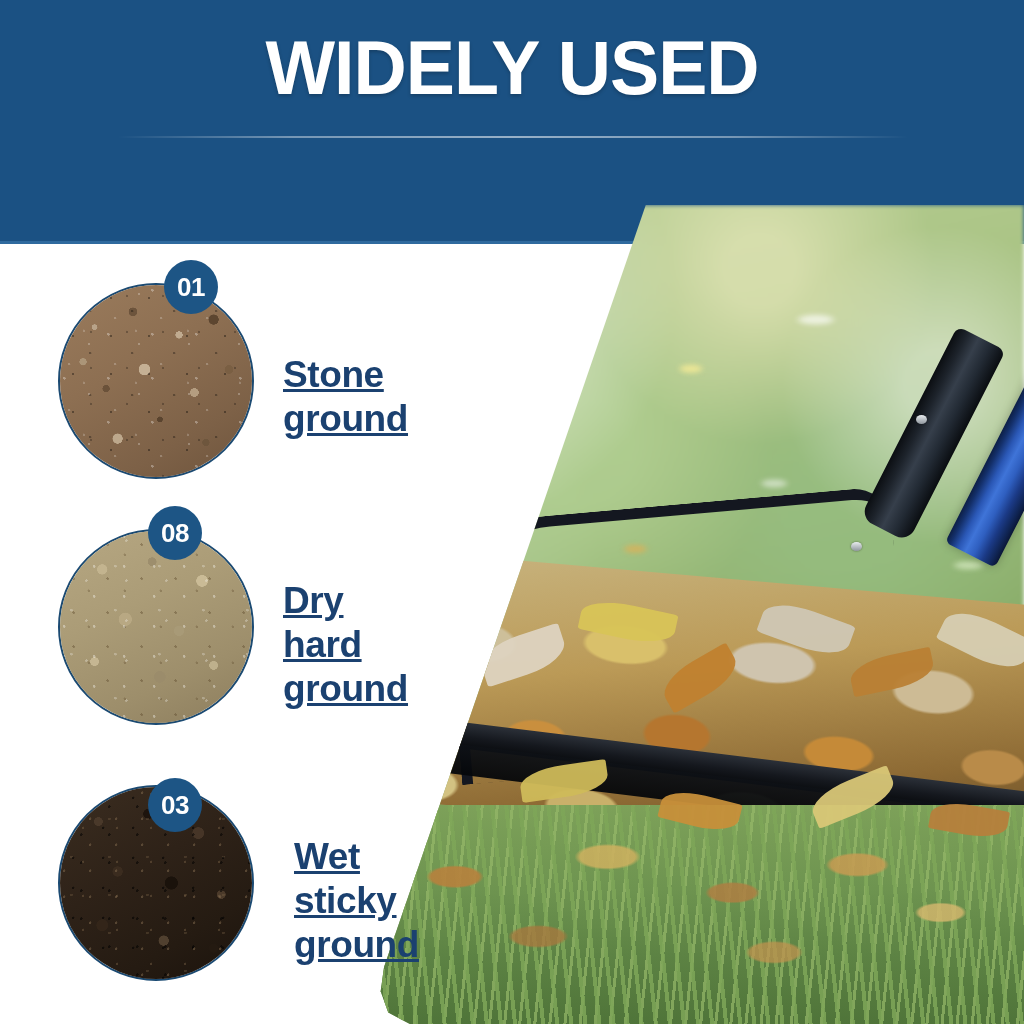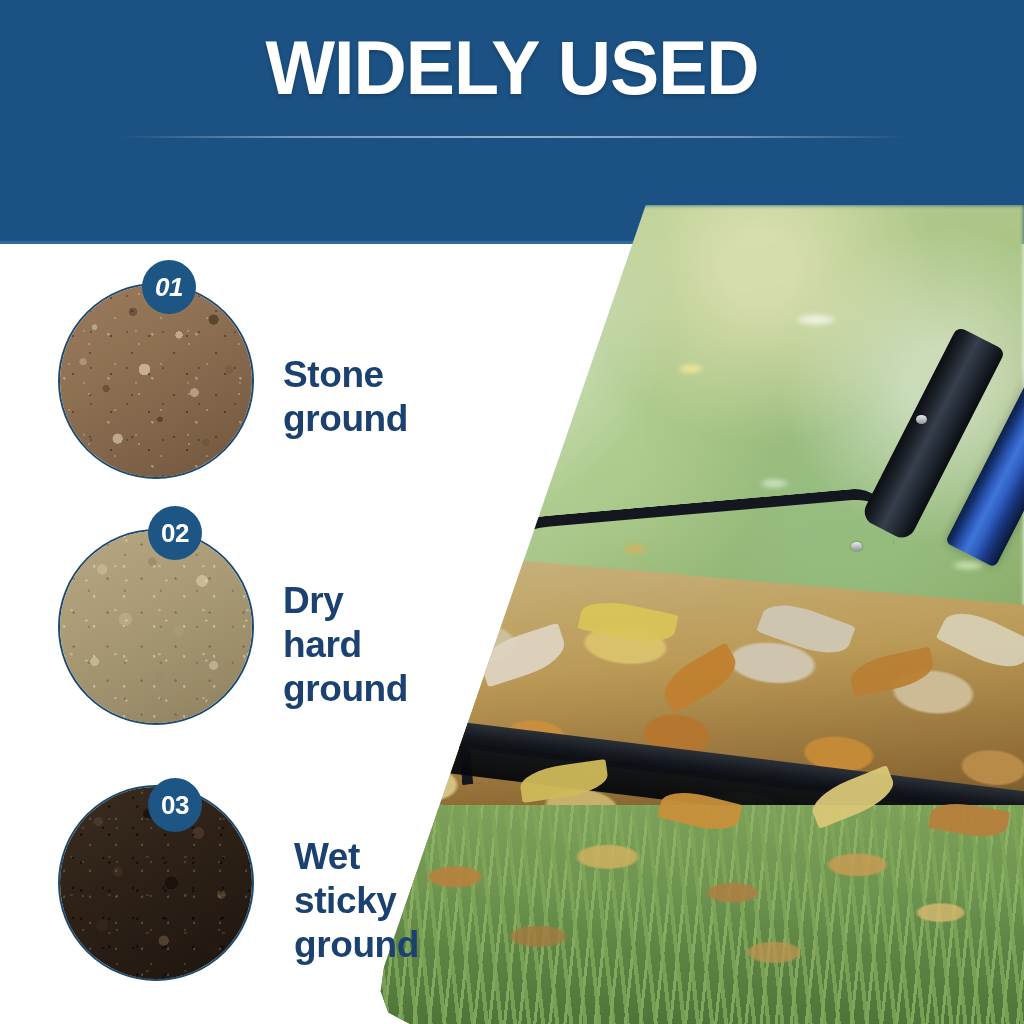--- a/index.html
+++ b/index.html
@@ -364,7 +364,7 @@
   
   #soil-item-1 { left: 58px; top: 260px; }
   #soil-item-1 .soil-circle { left: 0; top: 23px; }
-  #soil-item-1 .soil-badge  { left: 84px; top: 0px; font-style: italic; }
+  #soil-item-1 .soil-badge  { left: 106px; top: 0px; }
   #soil-item-1 .soil-label  { left: 225px; top: 93px; }
 
   #soil-item-2 { left: 58px; top: 506px; }

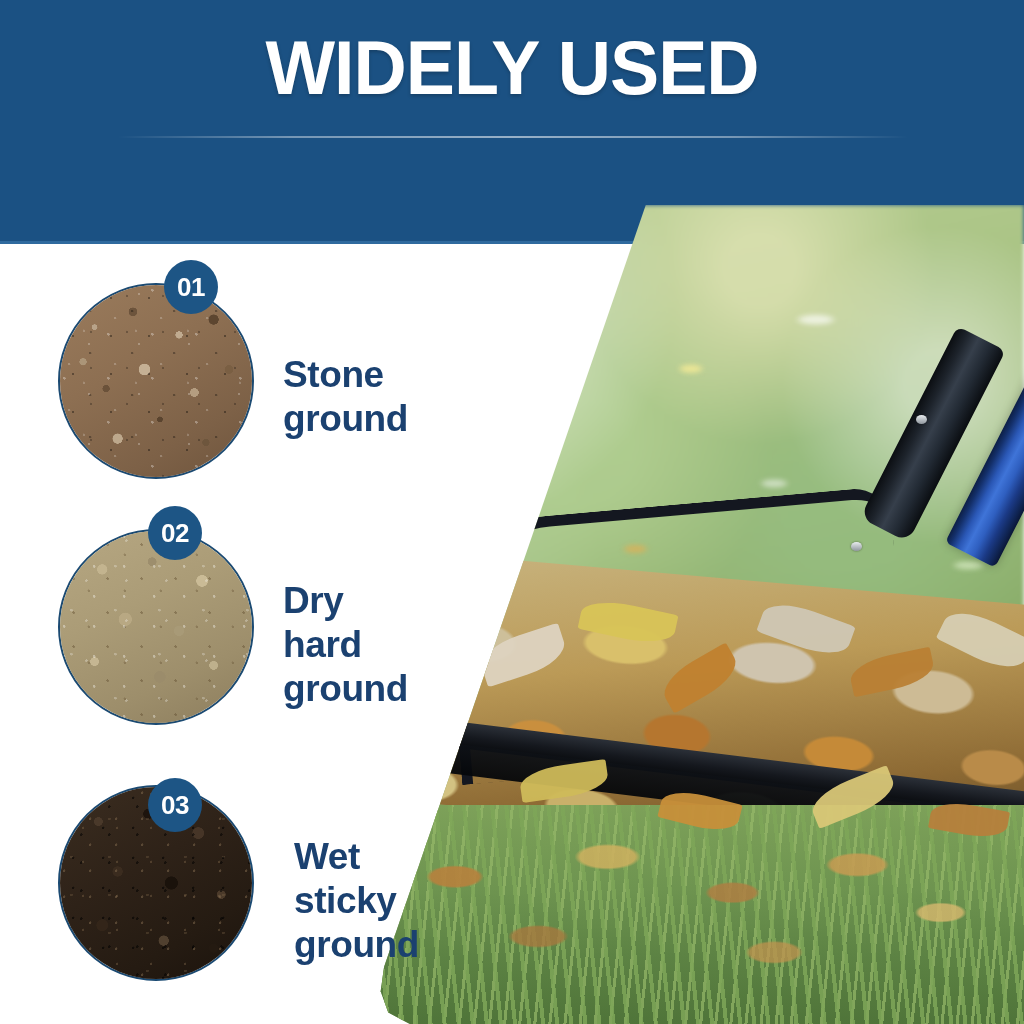--- a/index.html
+++ b/index.html
@@ -359,6 +359,7 @@
     letter-spacing: -0.4px;
     white-space: pre-line;
     z-index: 4;
+    text-decoration: underline;
   }
 
   

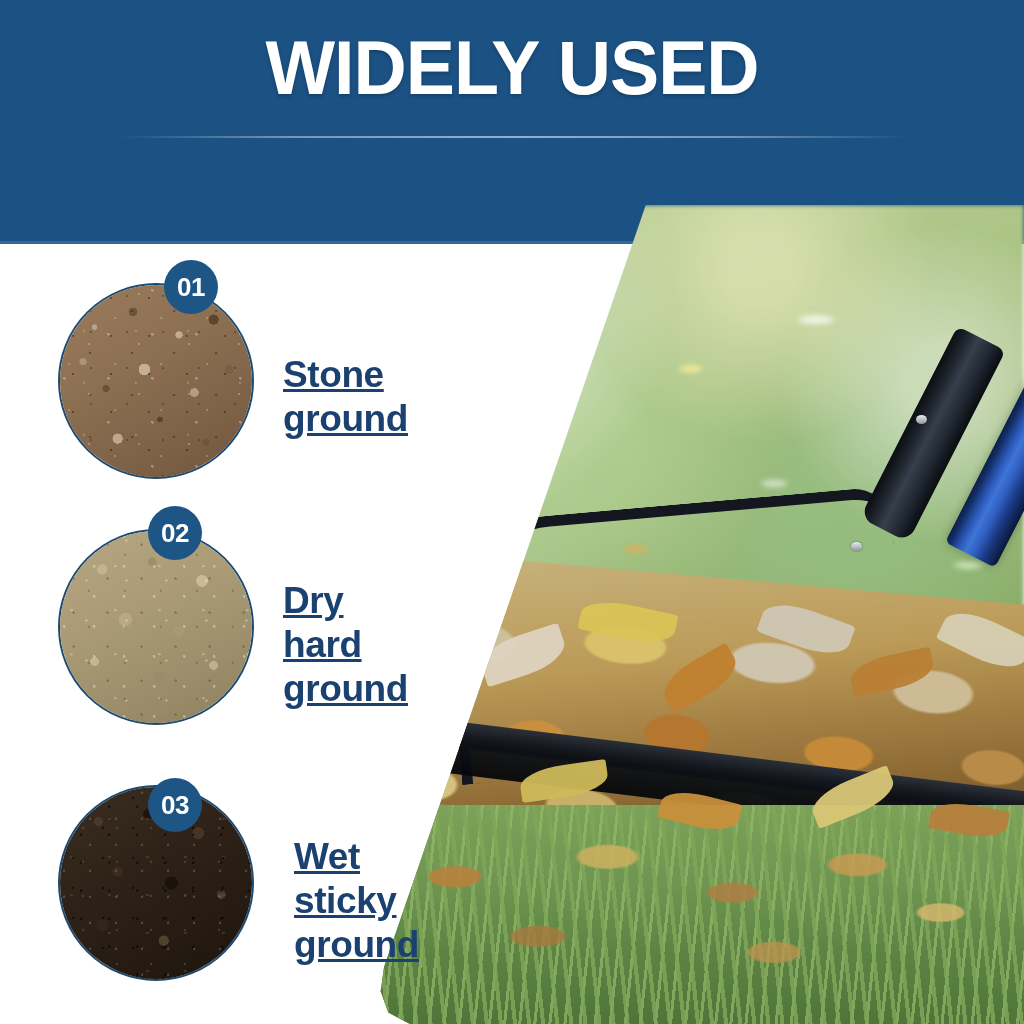--- a/index.html
+++ b/index.html
@@ -432,7 +432,7 @@
       <div class="soil-texture" id="soil-texture-2"></div>
       <div class="soil-texture" id="soil-texture-2-grain"></div>
     </div>
-    <div class="soil-badge">02</div>
+    <div class="soil-badge">08</div>
     <div class="soil-label">Dry hard
 ground</div>
   </div>

